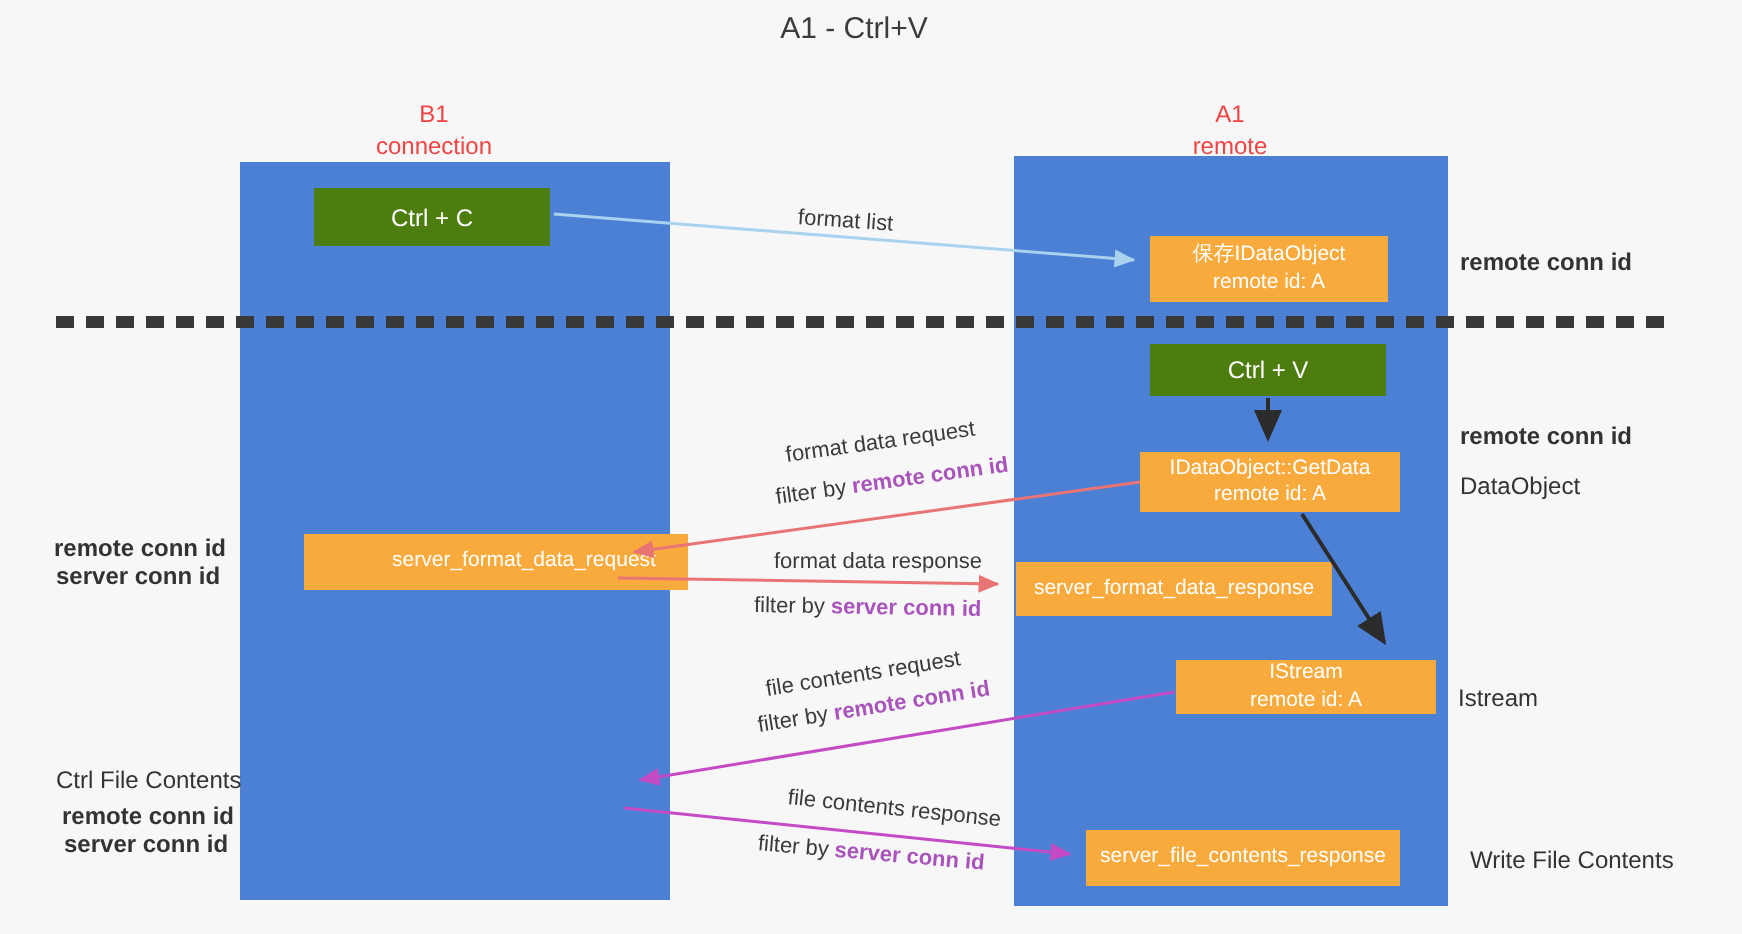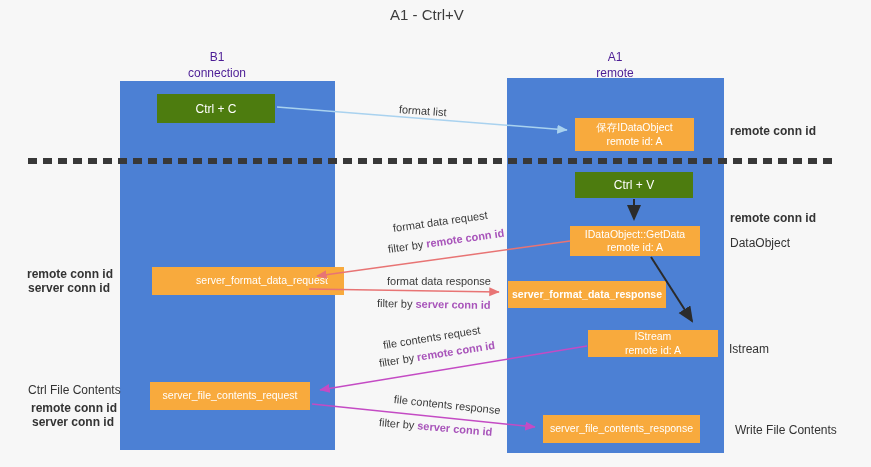--- a/index.html
+++ b/index.html
@@ -10,7 +10,7 @@
   .title{position:absolute;left:287px;top:5px;width:280px;text-align:center;
     font-size:15px;color:#3c3c3c;line-height:1.35;}
   .lane-header{position:absolute;width:200px;text-align:center;font-size:12px;
-    color:#4c1d95;line-height:1.3;}
+    color:#ef4444;line-height:1.3;}
   .lane{position:absolute;background:#4c80d4;}
   .separator{position:absolute;left:28px;top:158px;width:807px;height:6px;
     background:repeating-linear-gradient(to right,#383838 0 9px,transparent 9px 15px);}

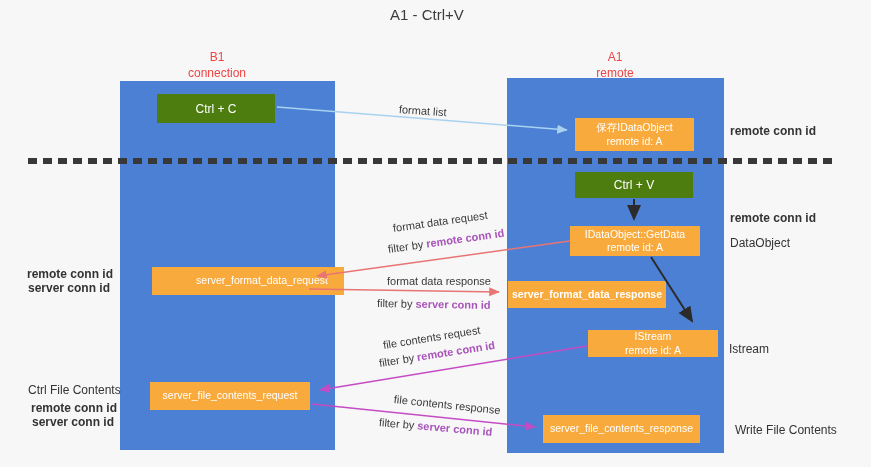--- a/index.html
+++ b/index.html
@@ -72,7 +72,7 @@
     <span>server_format_data_request</span>
   </div>
 
-  <div class="node orange" style="left:508px;top:281px;width:158px;height:27px;font-weight:bold;">
+  <div class="node orange" style="left:508px;top:281px;width:158px;height:27px;">
     <span>server_format_data_response</span>
   </div>
 

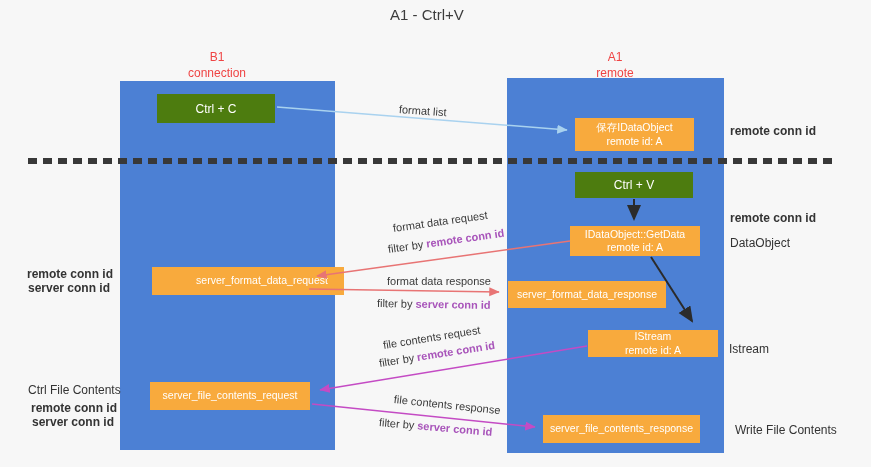--- a/index.html
+++ b/index.html
@@ -81,9 +81,6 @@
     <span>remote id: A</span>
   </div>
 
-  <div class="node orange" style="left:150px;top:382px;width:160px;height:28px;">
-    <span>server_file_contents_request</span>
-  </div>
 
   <div class="node orange" style="left:543px;top:415px;width:157px;height:28px;">
     <span>server_file_contents_response</span>

